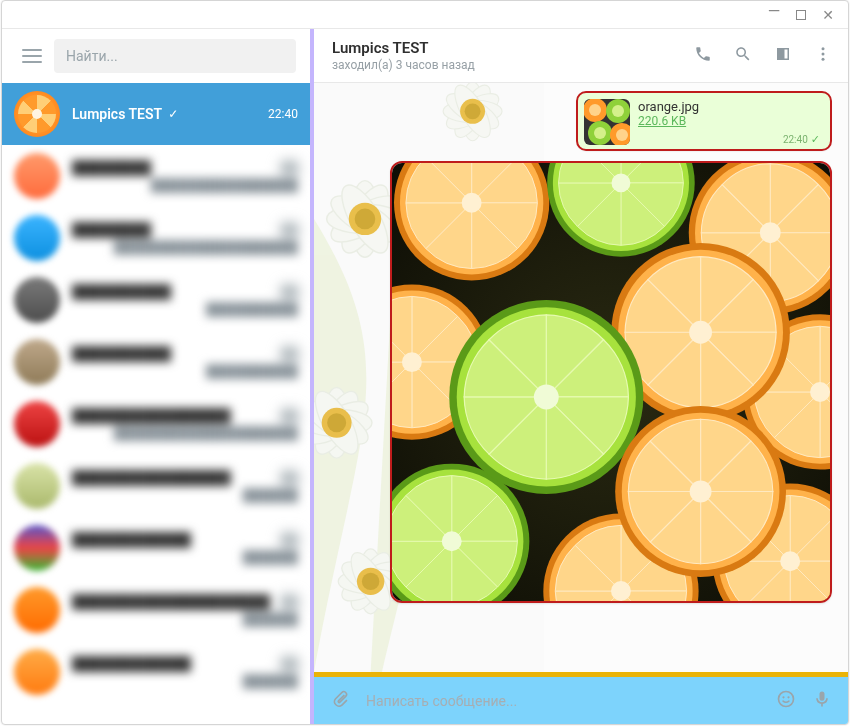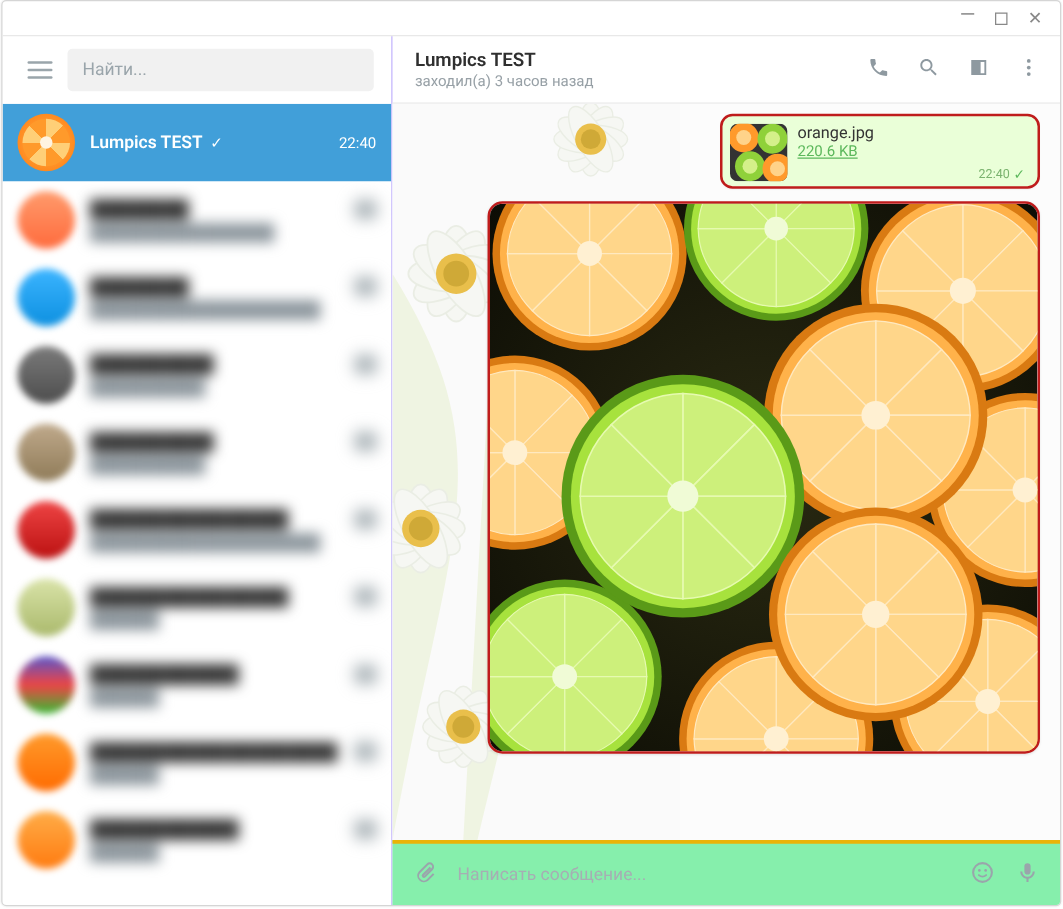--- a/index.html
+++ b/index.html
@@ -47,10 +47,11 @@
     
     .sidebar {
       width: 312px;
-      border-right: 1px solid #c4b5fd;
+      border-right: 4px solid #c4b5fd;
       display: flex;
       flex-direction: column;
       min-height: 0;
+      text-align: right;
     }
 
     .topbar {

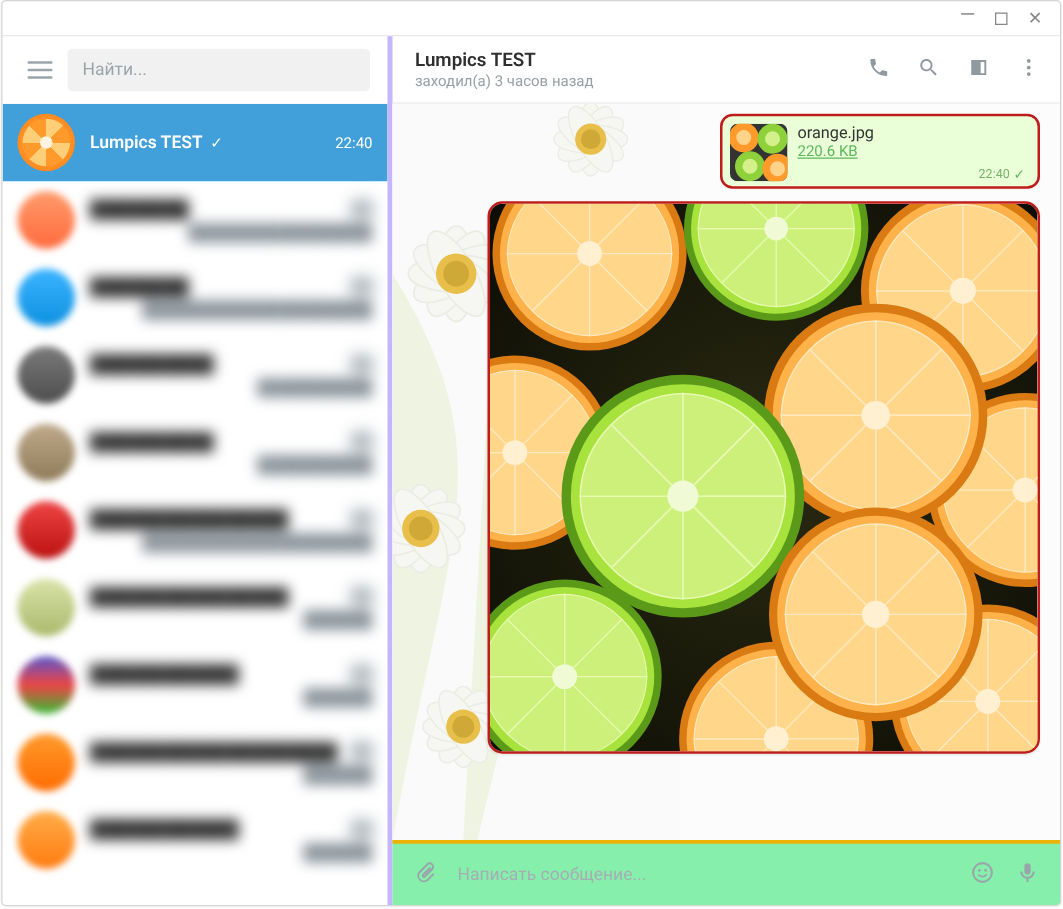--- a/index.html
+++ b/index.html
@@ -215,13 +215,13 @@
     
     .compose {
       height: 52px;
-      border-top: 3px solid #eab308;
+      border-top: 5px solid #eab308;
       display: flex;
       align-items: center;
       padding: 0 16px;
       gap: 16px;
       color: #97a0a6;
-      background: #86efac;
+      background: #7dd3fc;
     }
     .compose input {
       flex:1; border:none; outline:none; font-size:14px; color:#555; background:transparent;

